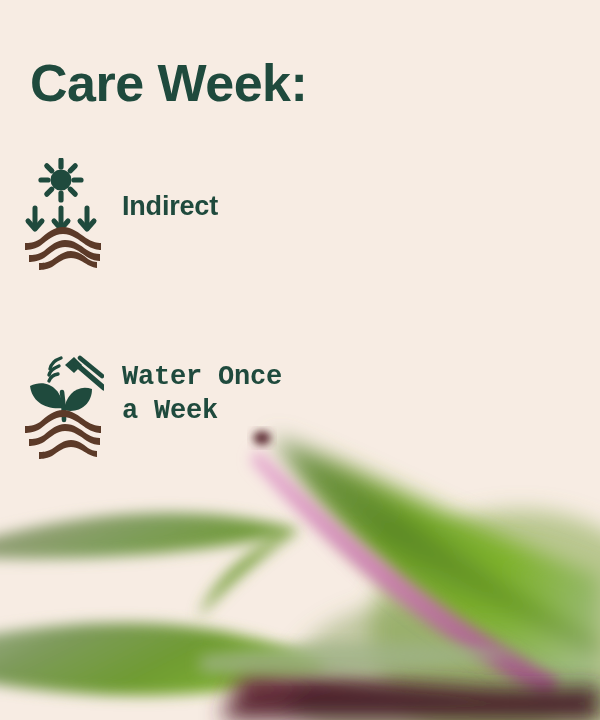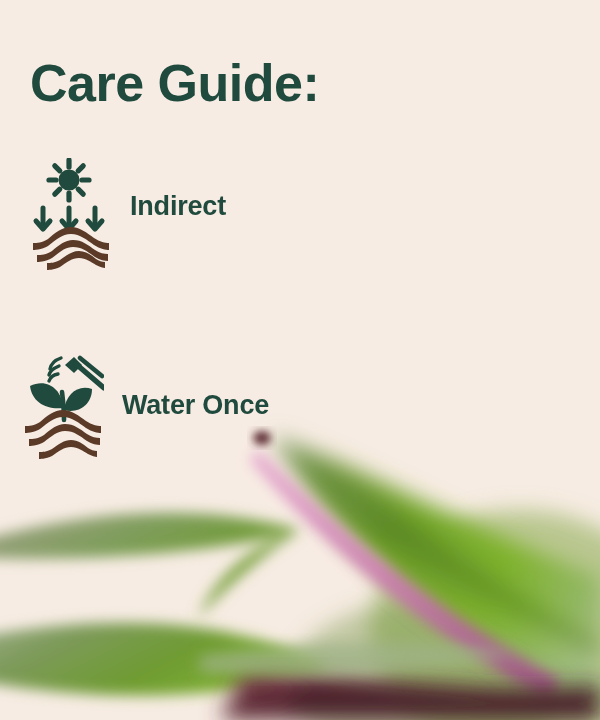--- a/index.html
+++ b/index.html
@@ -182,7 +182,7 @@
     </svg>
   </div>
 
-  <div id="page-title">Care Guide:</div>
+  <div id="page-title">Care Week:</div>
 
   <div class="care-item" id="care-item-0">
 

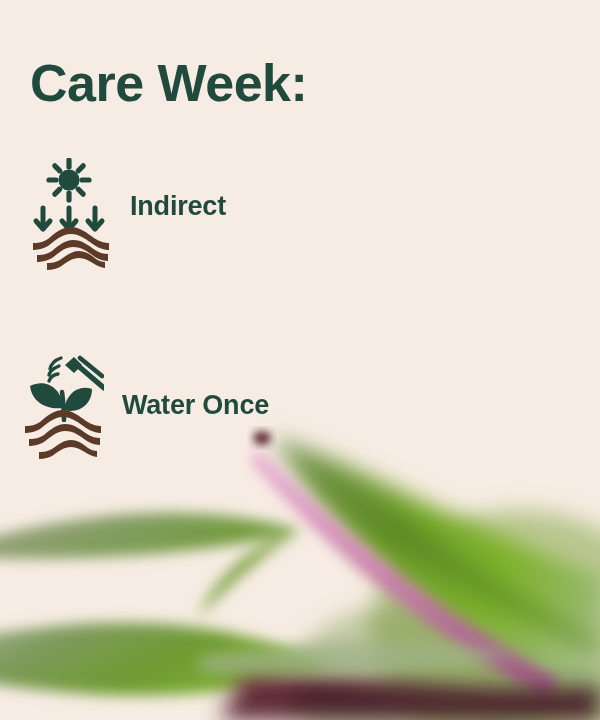--- a/index.html
+++ b/index.html
@@ -58,7 +58,7 @@
     display: flex;
     align-items: flex-start;
   }
-  #care-item-0 { left: 30px; top: 158px; }
+  #care-item-0 { left: 22px; top: 158px; }
   #care-item-1 { left: 22px; top: 348px; }
 
   .care-icon {

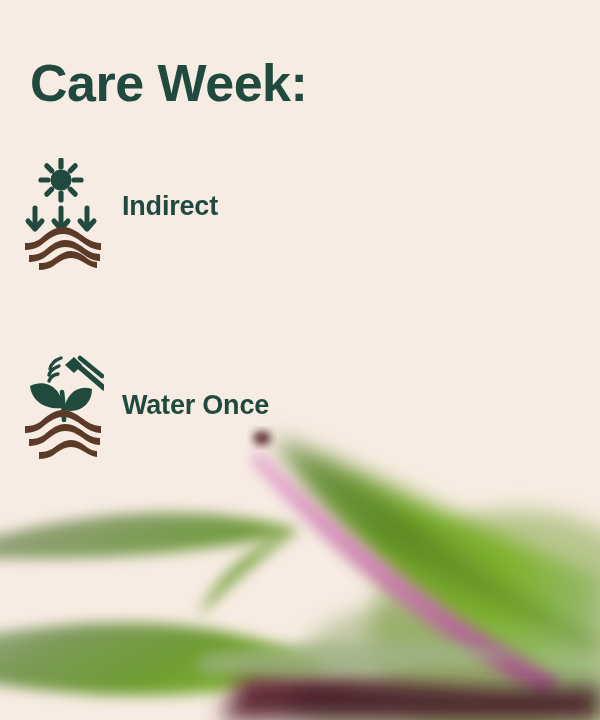--- a/index.html
+++ b/index.html
@@ -78,7 +78,7 @@
     color: #1f4a3d;
     max-width: 230px;
   }
-  #care-item-1 .care-label { margin-top: 40px; }
+  #care-item-1 .care-label { margin-top: 12px; font-family: Liberation Mono, monospace; }
   .care-label .l2 { display: block; }
 </style>
 </head>

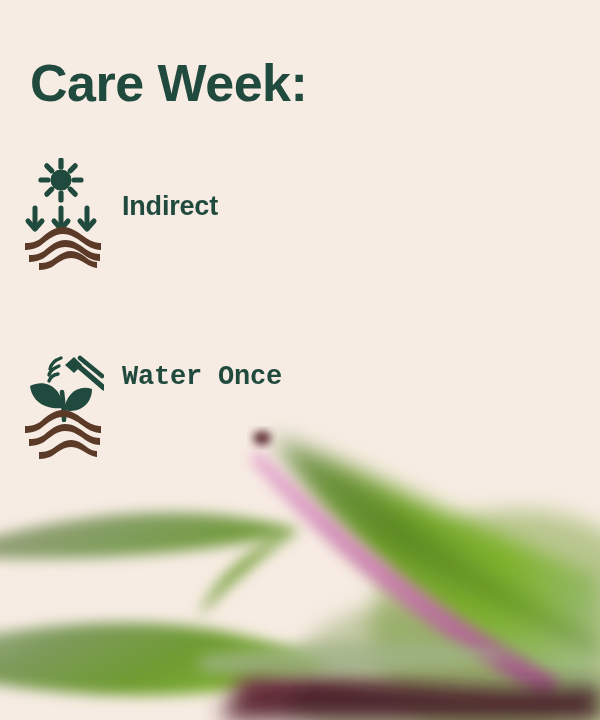--- a/index.html
+++ b/index.html
@@ -264,6 +264,7 @@
 
     <div class="care-label">
       <span class="l1">Water Once</span>
+      <span class="l2">a Week</span>
     </div>
   </div>
 

